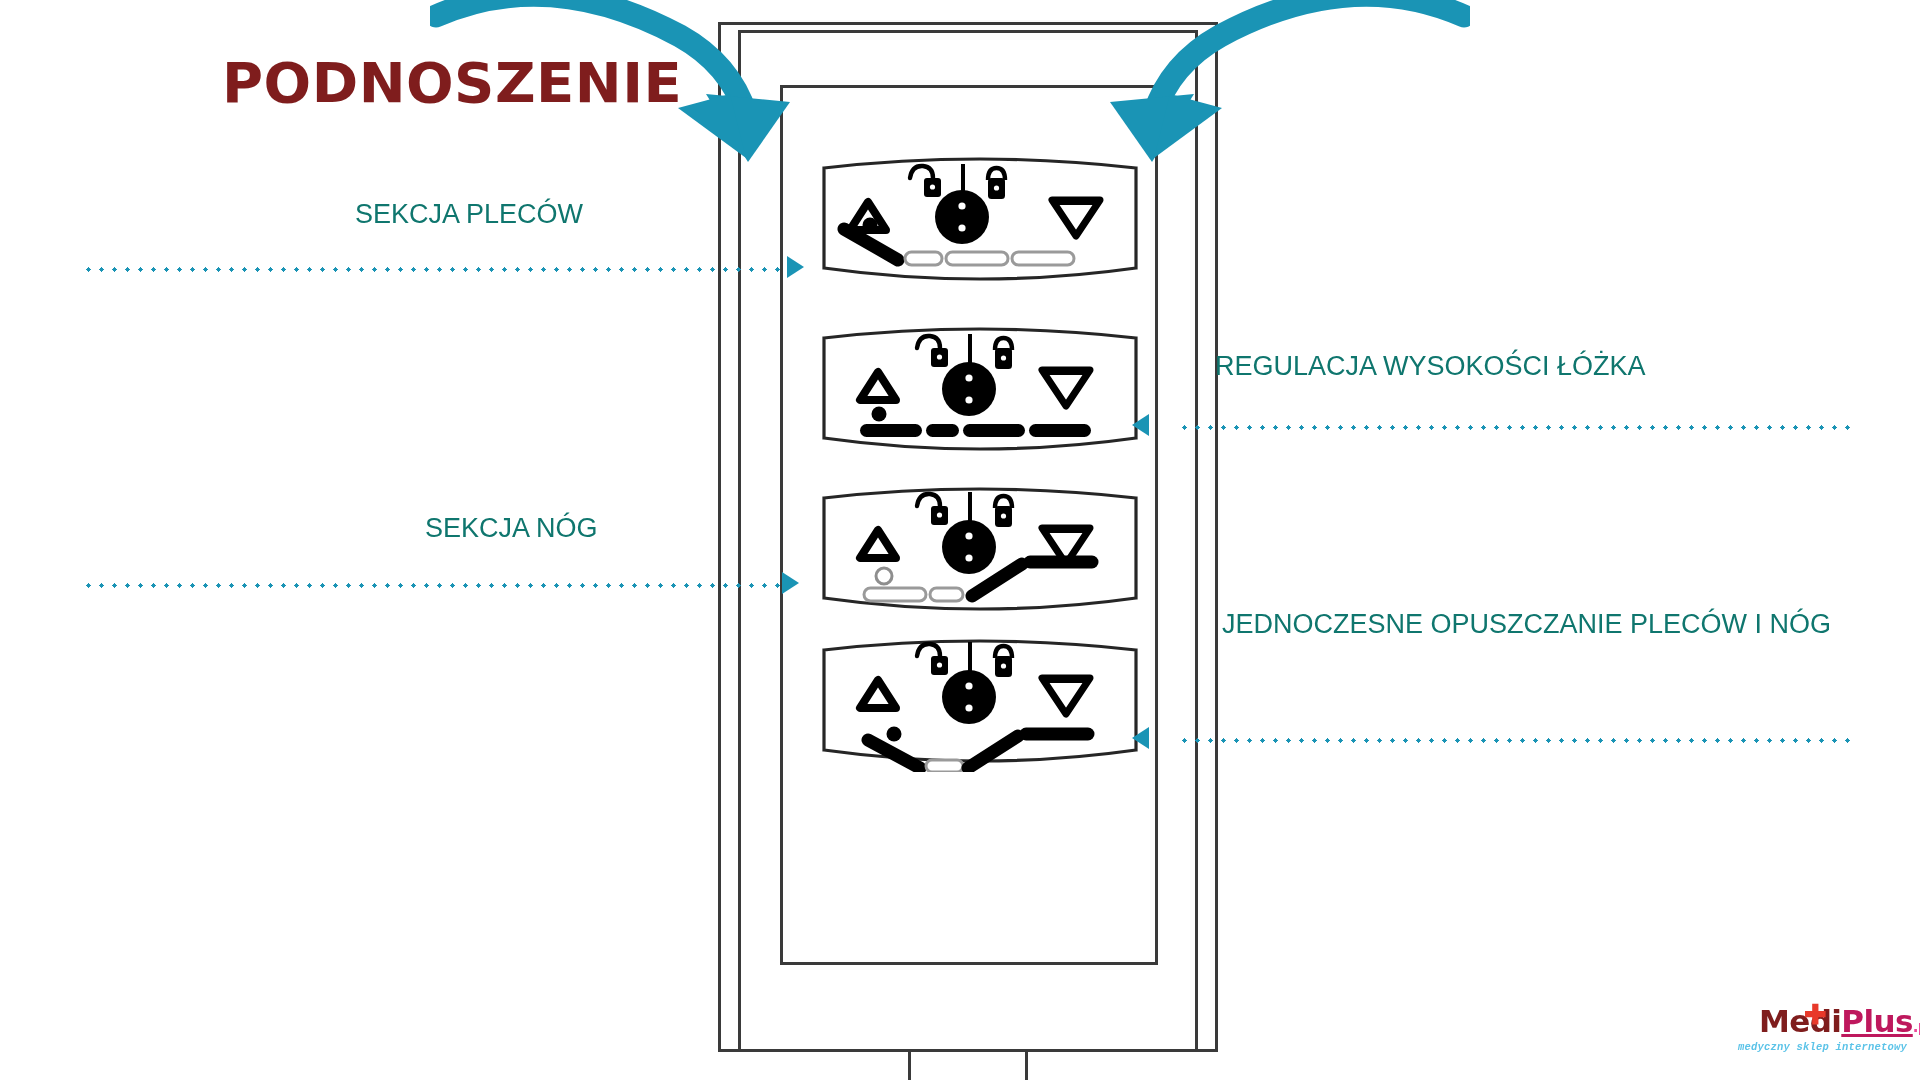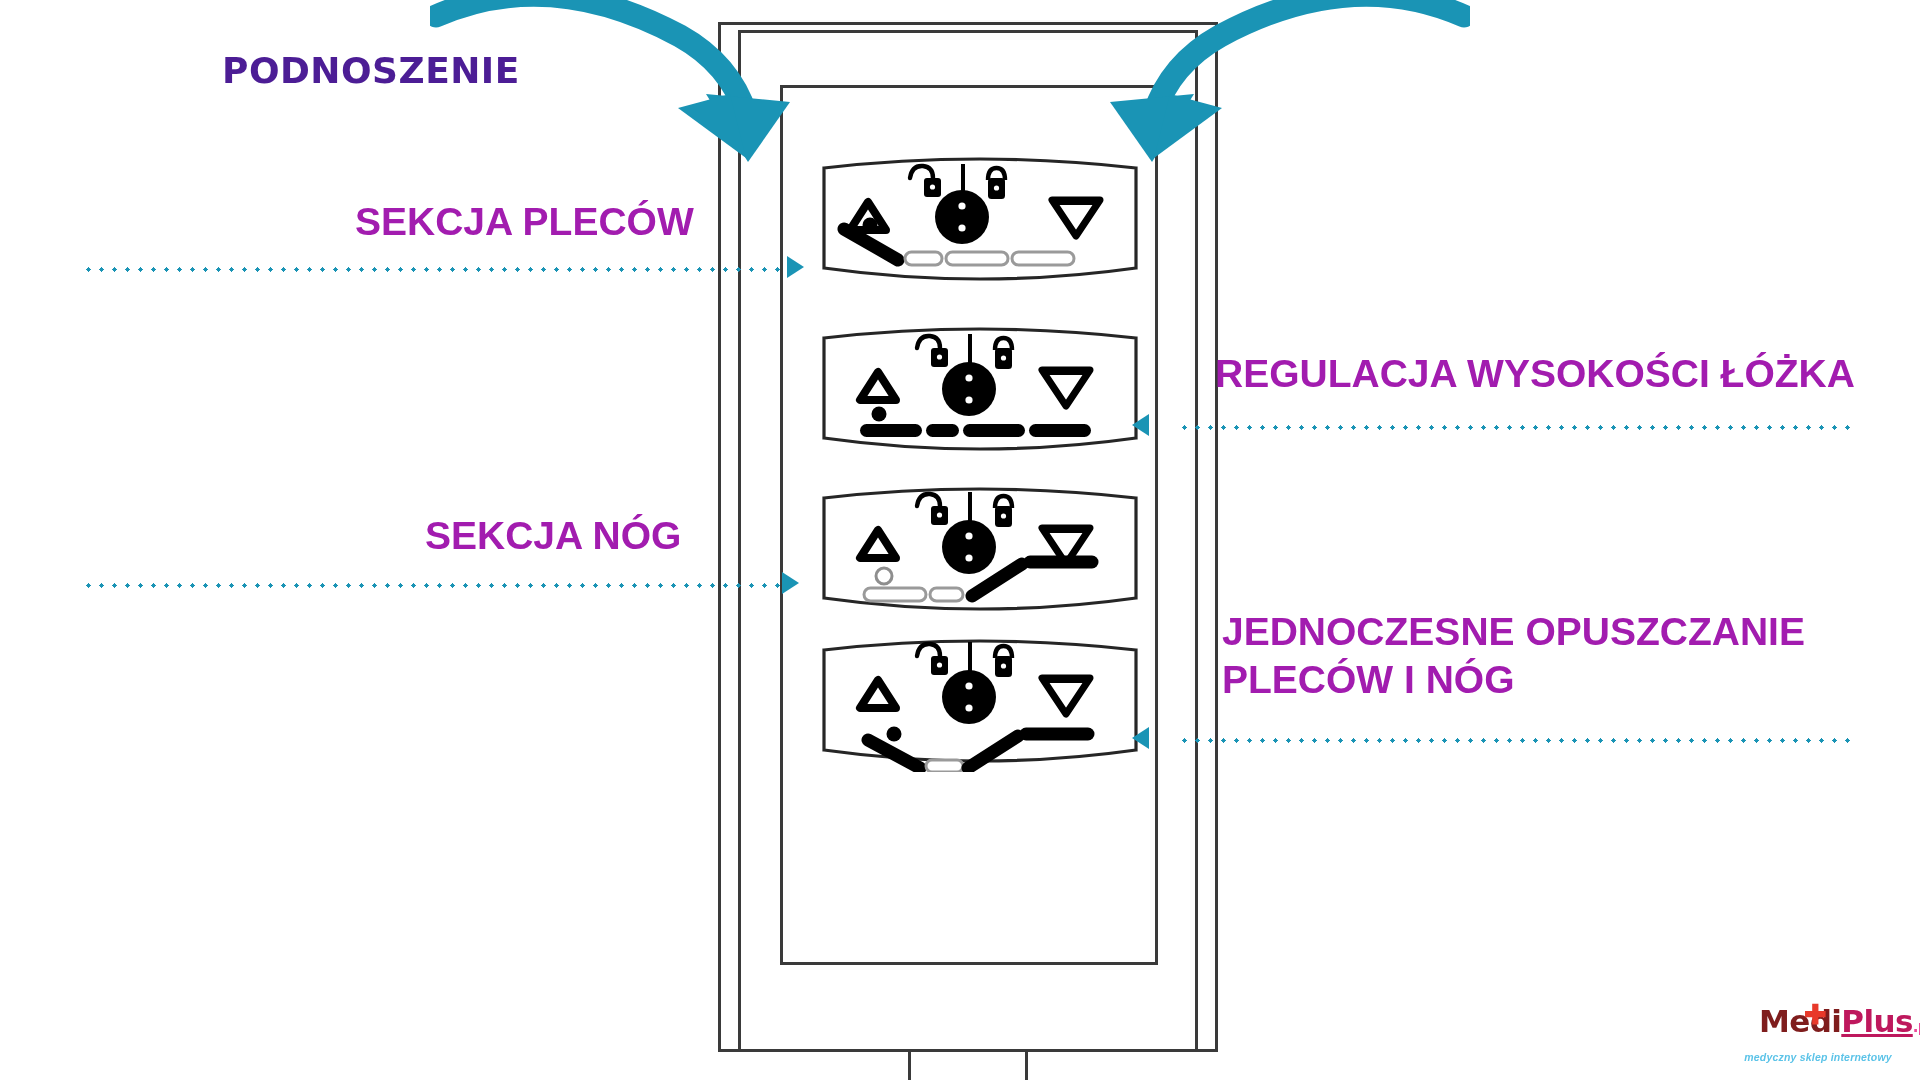--- a/index.html
+++ b/index.html
@@ -21,9 +21,9 @@
     position: absolute;
     font-family: "DejaVu Sans", sans-serif;
     font-weight: 700;
-    font-size: 36px;
+    font-size: 56px;
     letter-spacing: 0.5px;
-    color: #4c1d95;
+    color: #7f1d1d;
     white-space: nowrap;
   }
   #heading-left  { left: 222px; top: 50px; }

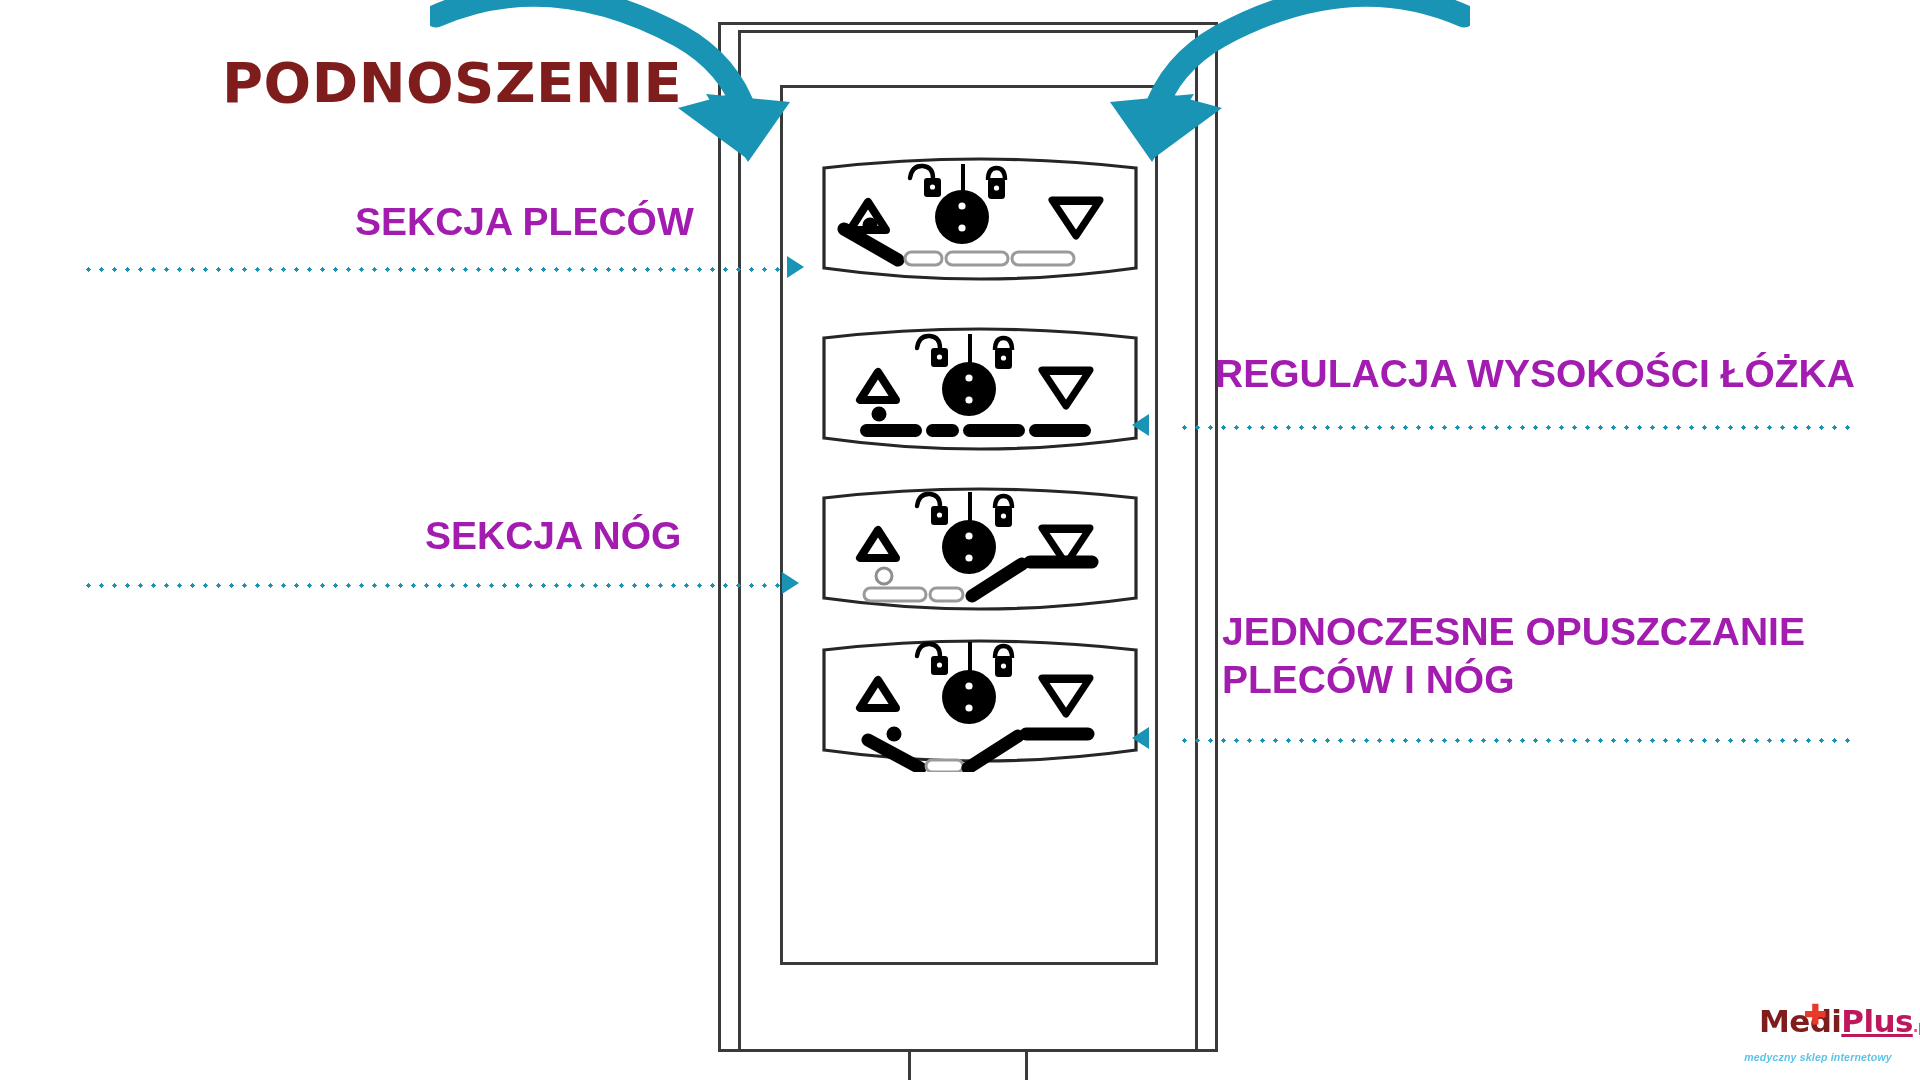--- a/index.html
+++ b/index.html
@@ -33,9 +33,9 @@
   .callout {
     position: absolute;
     font-family: "Liberation Sans", sans-serif;
-    font-weight: 700;
-    font-size: 39px;
-    color: #a21caf;
+    font-weight: 400;
+    font-size: 27px;
+    color: #0f766e;
     white-space: nowrap;
     line-height: 1.22;
   }

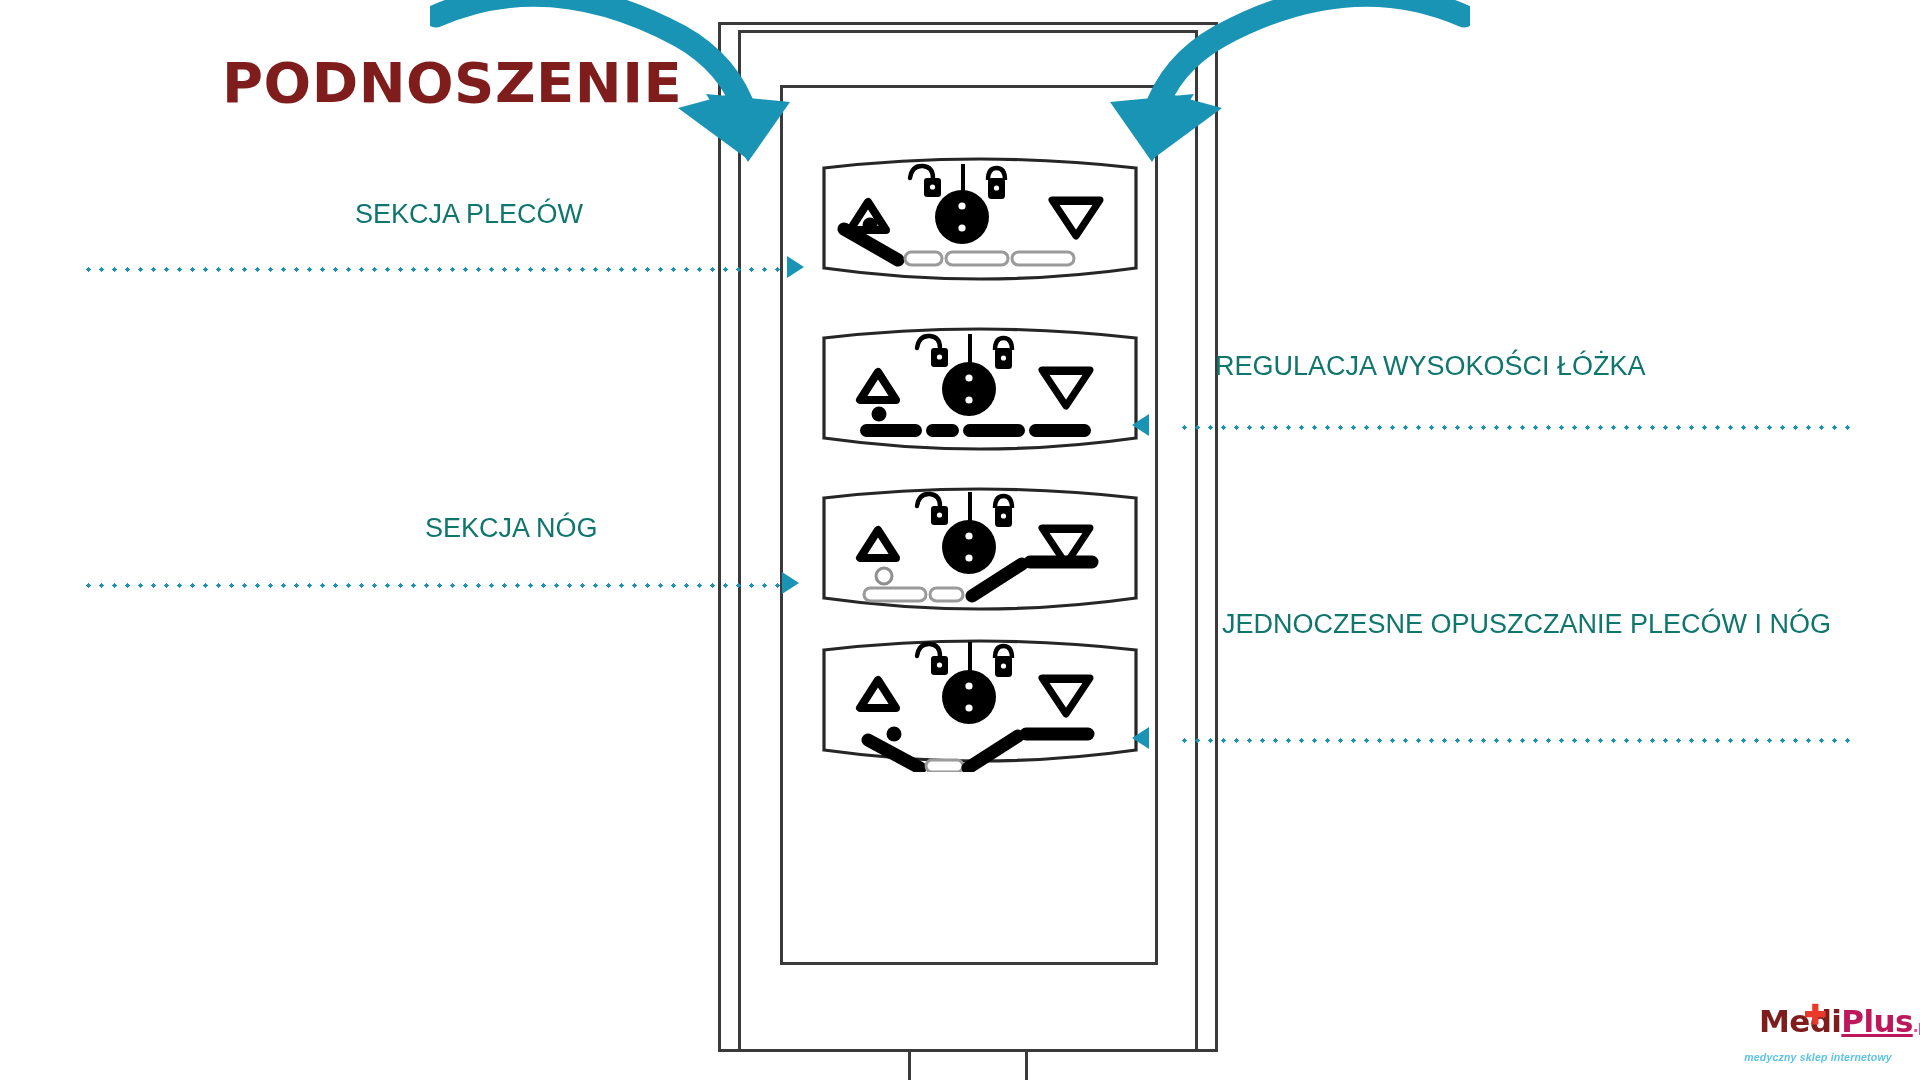--- a/index.html
+++ b/index.html
@@ -148,15 +148,14 @@
     line-height: 1;
   }
   #logo .tagline {
-    font-family: Liberation Sans, sans-serif;
+    font-family: Liberation Mono, monospace;
     font-style: italic;
     font-weight: 700;
     font-size: 10.5px;
     color: #5bc3e8;
     letter-spacing: 0.2px;
-    margin-top: 14px;
+    margin-top: 4px;
     white-space: nowrap;
-    text-align: center;
   }
 </style>
 </head>

